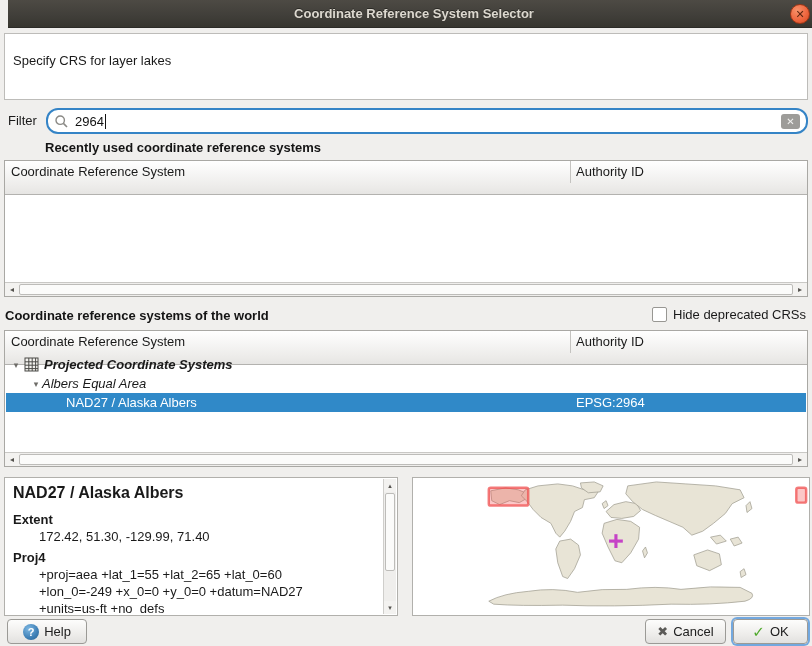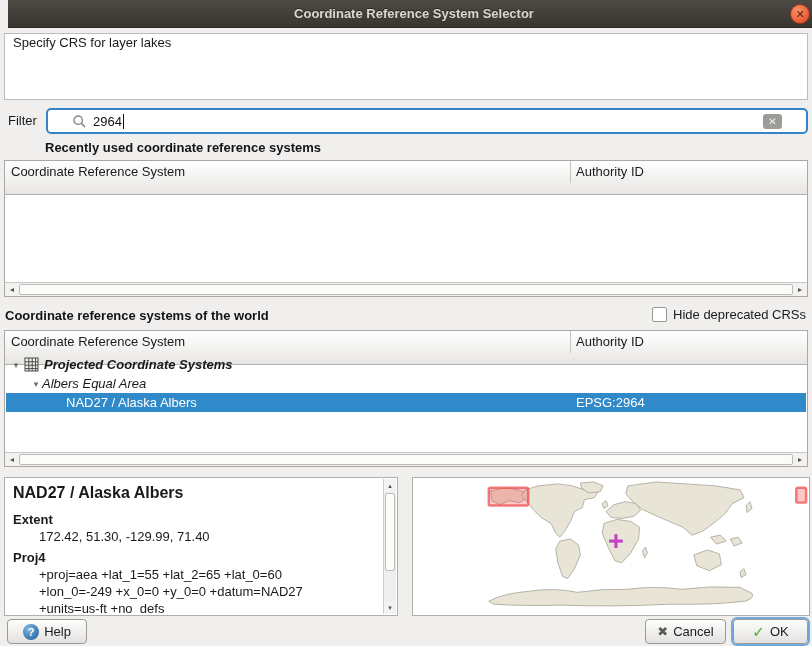--- a/index.html
+++ b/index.html
@@ -30,7 +30,7 @@
   
   .msgbox {
     position:absolute; left:4px; right:4px; top:33px; height:67px;
-    background:#ffffff; border:1px solid #bdbcb9; padding:1px 8px;
+    background:#ffffff; border:1px solid #bdbcb9; padding:19px 8px;
   }
 
   

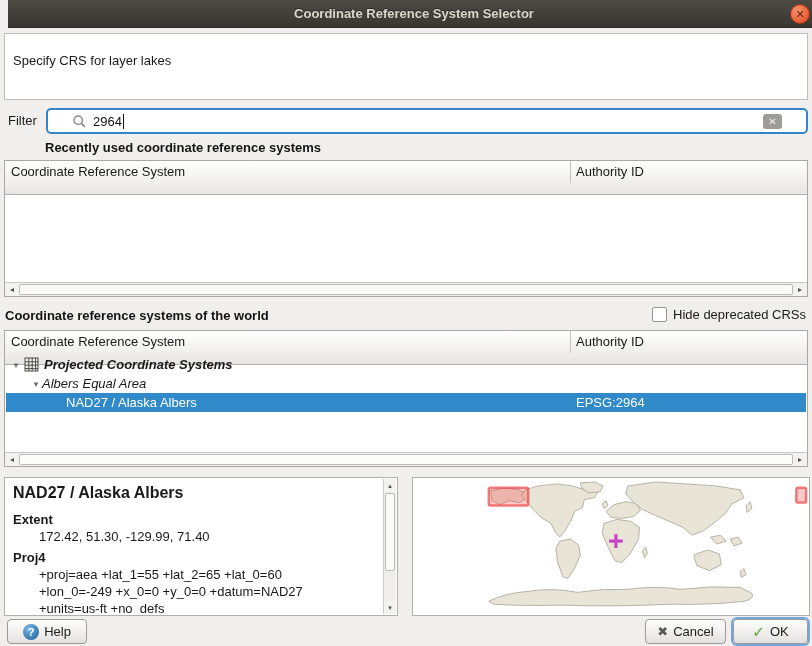--- a/index.html
+++ b/index.html
@@ -37,8 +37,8 @@
   .filter-label { position:absolute; left:8px; top:113px; }
   .filter-input {
     position:absolute; left:46px; right:4px; top:108px; height:26px;
-    background:#ffffff; border:2px solid #3584c6; border-radius:5px;
-    display:flex; align-items:center; padding:0 24px;
+    background:#ffffff; border:2px solid #3584c6; border-radius:12px;
+    display:flex; align-items:center; padding:0 6px;
   }
   .search-icon { width:15px; height:15px; margin-right:6px; flex:0 0 auto; }
   .filter-text { color:#111; }

